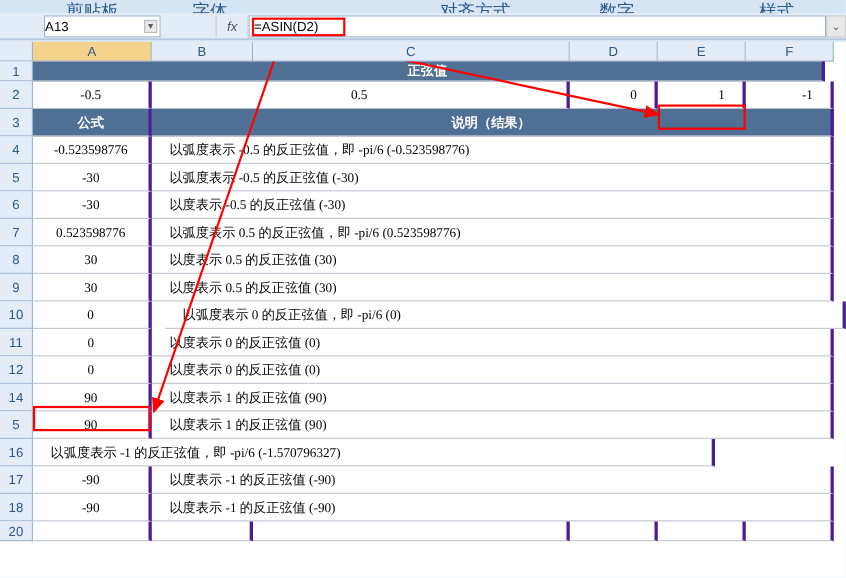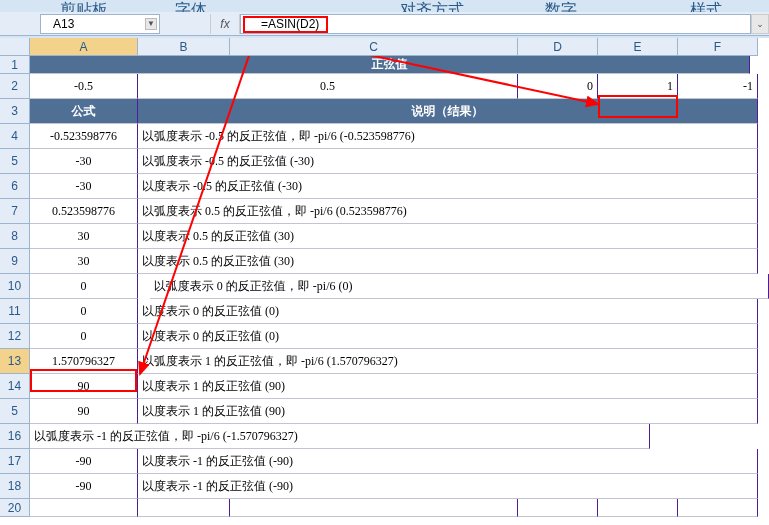--- a/index.html
+++ b/index.html
@@ -9,7 +9,7 @@
   .ribbon-hints span { color: #2a5a8a; font-size: 16px; }
   
   .formula-bar { position: absolute; top: 12px; left: 0; right: 0; height: 24px; display: flex; align-items: center; background: #e4ecf7; border-bottom: 1px solid #9db4d1; }
-  .name-box { width: 120px; height: 20px; background: white; border: 1px solid #9db4d1; margin-left: 40px; display: flex; align-items: center; padding: 0 12px; position: relative; }
+  .name-box { width: 106px; height: 20px; background: white; border: 1px solid #9db4d1; margin-left: 40px; display: flex; align-items: center; padding: 0 0; position: relative; }
   .name-box-dd { position:absolute; right:2px; top:3px; width:12px; height:12px; display:flex; align-items:center; justify-content:center; color:#555; font-size:8px; background:#e8e8e8; border:1px solid #bbb; }
   .fx-label { width: 30px; text-align:center; font-style: italic; color: #555; border-left:1px solid #ccc; border-right:1px solid #ccc; height:20px; line-height:20px; margin-left:50px; }
   .formula-input { flex: 1; height: 20px; background: white; border: 1px solid #9db4d1; padding: 0 20px; display: flex; align-items: center; position: relative; }

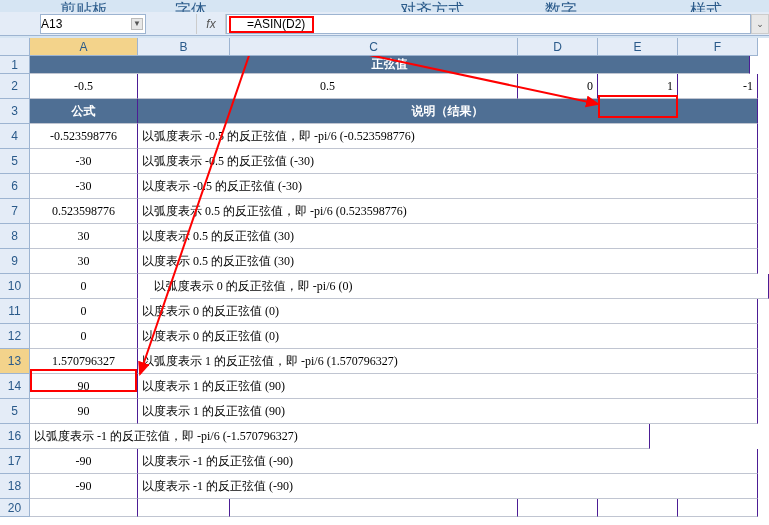--- a/index.html
+++ b/index.html
@@ -12,7 +12,7 @@
   .name-box { width: 106px; height: 20px; background: white; border: 1px solid #9db4d1; margin-left: 40px; display: flex; align-items: center; padding: 0 0; position: relative; }
   .name-box-dd { position:absolute; right:2px; top:3px; width:12px; height:12px; display:flex; align-items:center; justify-content:center; color:#555; font-size:8px; background:#e8e8e8; border:1px solid #bbb; }
   .fx-label { width: 30px; text-align:center; font-style: italic; color: #555; border-left:1px solid #ccc; border-right:1px solid #ccc; height:20px; line-height:20px; margin-left:50px; }
-  .formula-input { flex: 1; height: 20px; background: white; border: 1px solid #9db4d1; padding: 0 20px; display: flex; align-items: center; position: relative; }
+  .formula-input { flex: 1; height: 20px; background: white; border: 1px solid #9db4d1; padding: 0 4px; display: flex; align-items: center; position: relative; }
   .formula-highlight { position:absolute; left:2px; top:1px; width:85px; height:17px; border:2px solid #ff0000; pointer-events:none; }
   .formula-expand { width:18px; height:20px; background:#e8e8e8; border:1px solid #ccc; display:flex; align-items:center; justify-content:center; color:#555; font-size:9px;}
   

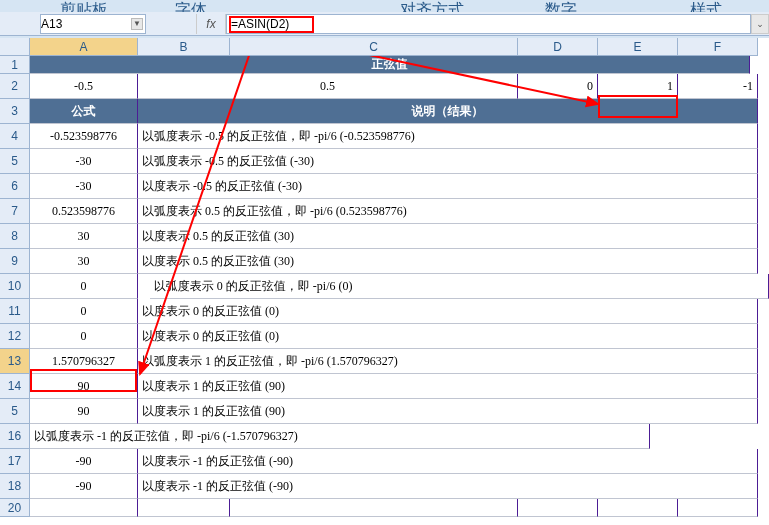--- a/index.html
+++ b/index.html
@@ -25,7 +25,7 @@
   .grid-body { position: relative; }
   .row { display: flex; }
   .row-h { width: 30px; background: #e4ecf7; border-right: 1px solid #9db4d1; border-bottom: 1px solid #9db4d1; text-align: center; color: #2a5a8a; display:flex; align-items:center; justify-content:center; font-family: Arial; }
-  .cell { border-right: 1px solid #4c1d95; border-bottom: 1px solid #c0c5d1; padding: 0 4px; display:flex; align-items:center; overflow:hidden; white-space:nowrap; font-family: SimSun, "宋体"; }
+  .cell { border-right: 3px solid #4c1d95; border-bottom: 1px solid #c0c5d1; padding: 0 16px; display:flex; align-items:center; overflow:hidden; white-space:nowrap; font-family: SimSun, "宋体"; }
   
   .wA { width: 108px; } .wB { width: 92px; } .wC { width: 288px; } .wD { width: 80px; } .wE { width: 80px; } .wF { width: 80px; }
   

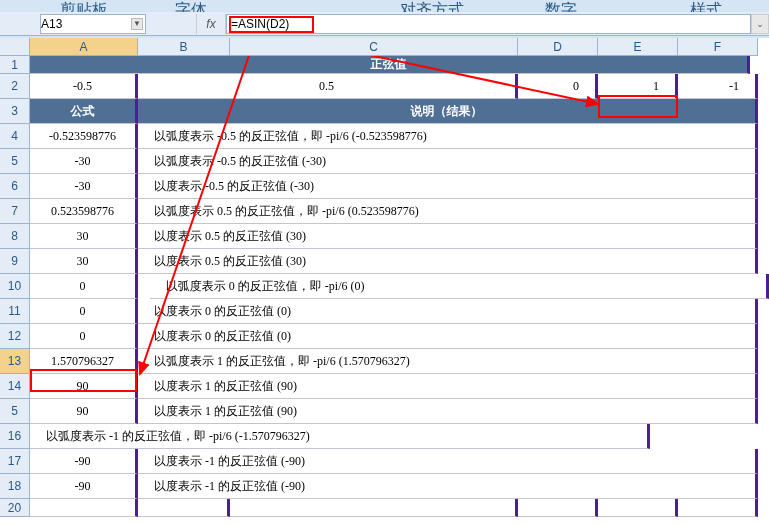--- a/index.html
+++ b/index.html
@@ -143,11 +143,6 @@
           <div class="row-h h-norm">12</div>
           <div class="cell wA h-norm center">0</div>
           <div class="cell h-norm" style="width: 620px;">以度表示 0 的反正弦值 (0)</div>
-        </div>
-        <div class="row">
-          <div class="row-h h-norm sel">13</div>
-          <div class="cell wA h-norm center">1.570796327</div>
-          <div class="cell h-norm" style="width: 620px;">以弧度表示 1 的反正弦值，即 -pi/6 (1.570796327)</div>
         </div>
         <div class="row">
           <div class="row-h h-norm">14</div>

